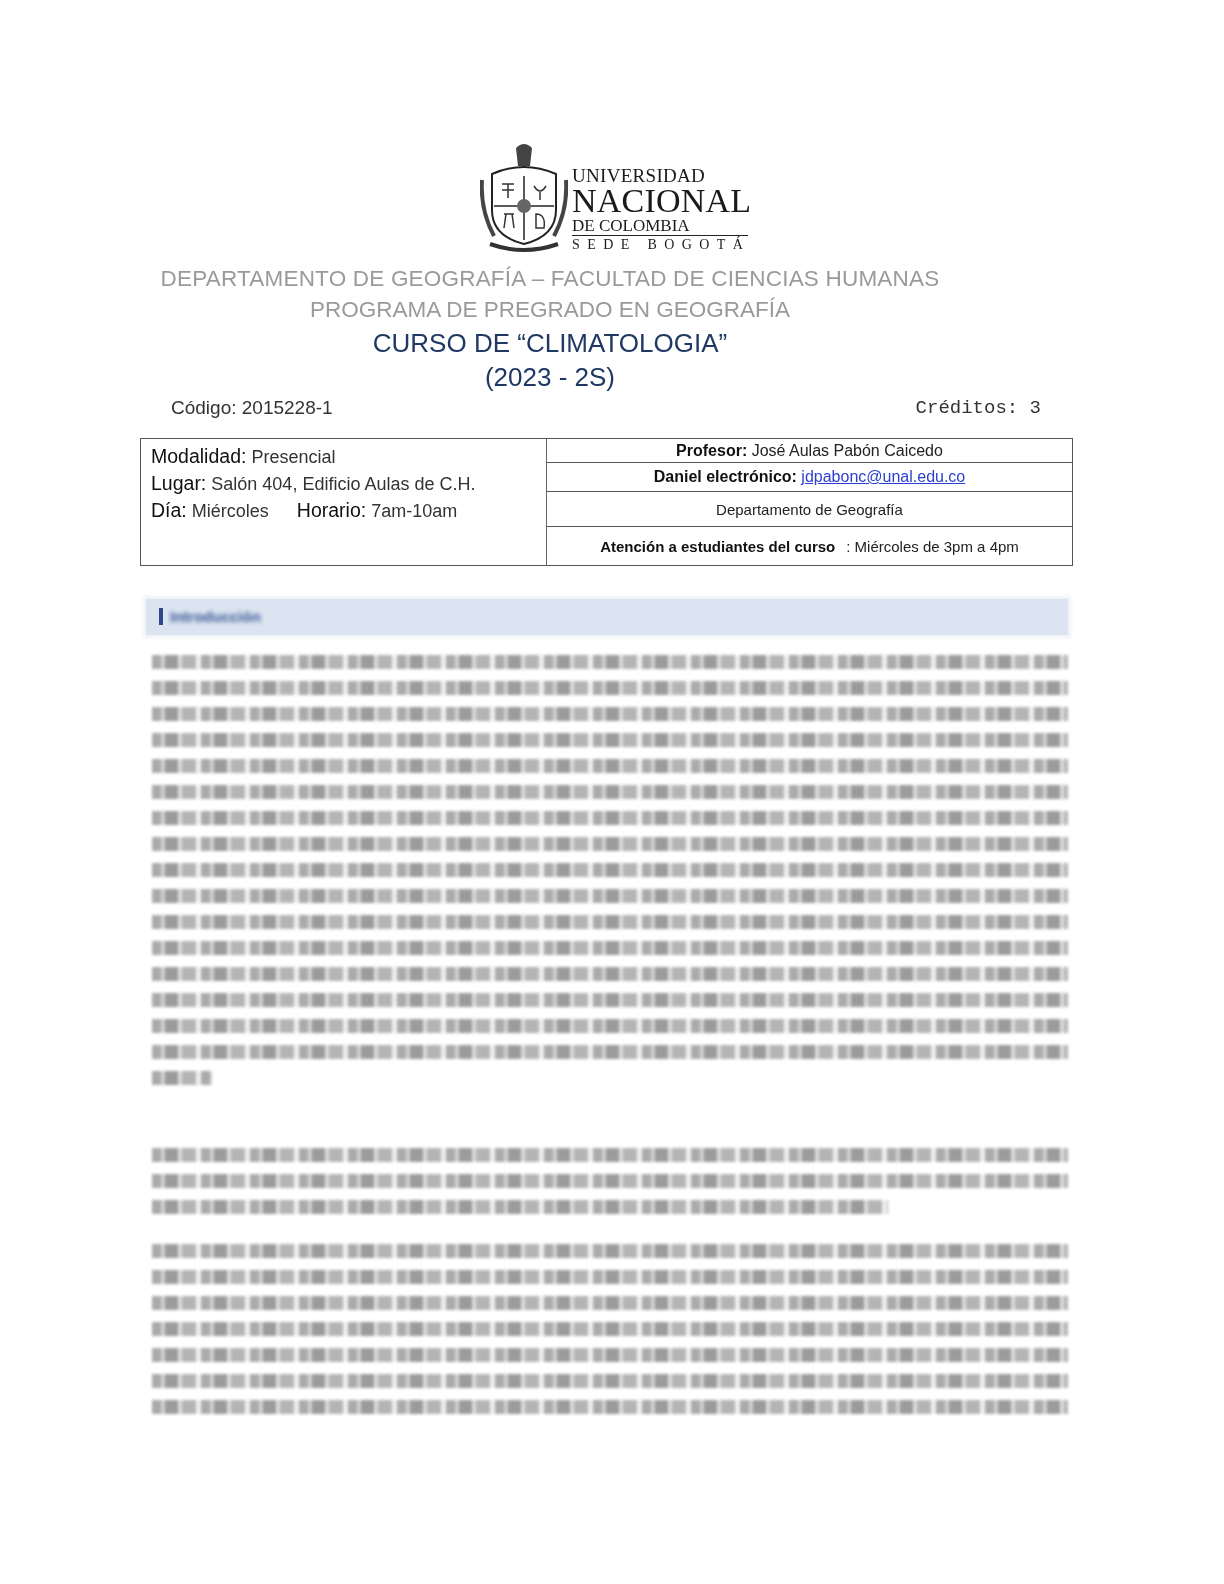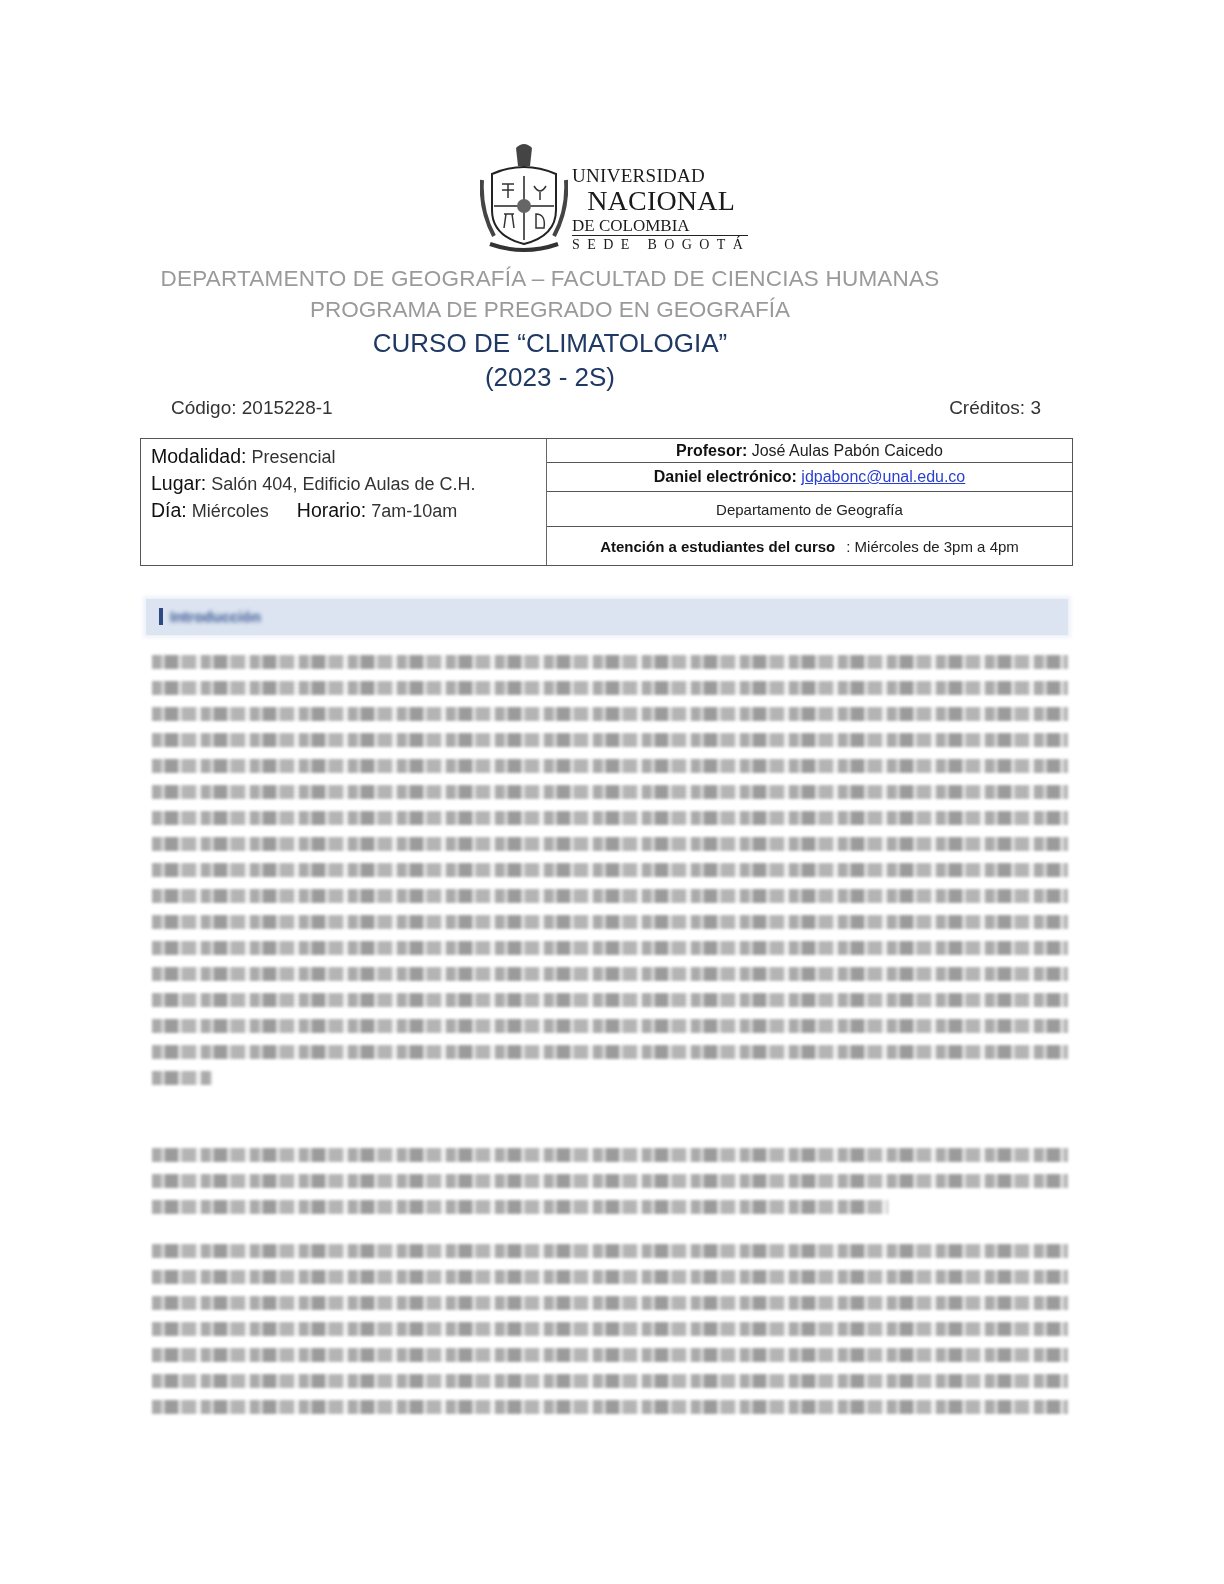--- a/index.html
+++ b/index.html
@@ -8,7 +8,7 @@
   .logo .crest { position: absolute; left: 0; top: 0; width: 88px; height: 114px; }
   .logo .txt { position: absolute; left: 92px; top: 26px; font-family: "Liberation Serif", serif; color: #1a1a1a; }
   .logo .l1 { font-size: 19px; line-height: 19px; letter-spacing: 0.3px; }
-  .logo .l2 { font-size: 28px; line-height: 32px; letter-spacing: 0.2px; text-align: center; }
+  .logo .l2 { font-size: 34px; line-height: 32px; letter-spacing: 0.2px; text-align: center; }
   .logo .l3 { font-size: 17px; line-height: 17px; border-bottom: 1px solid #222; width: 176px; padding-bottom: 1px; }
   .logo .l4 { font-size: 14px; line-height: 18px; letter-spacing: 7.4px; }
   .hdr { position: absolute; left: 0; width: 1068px; text-align: center; padding-left: 16px; }

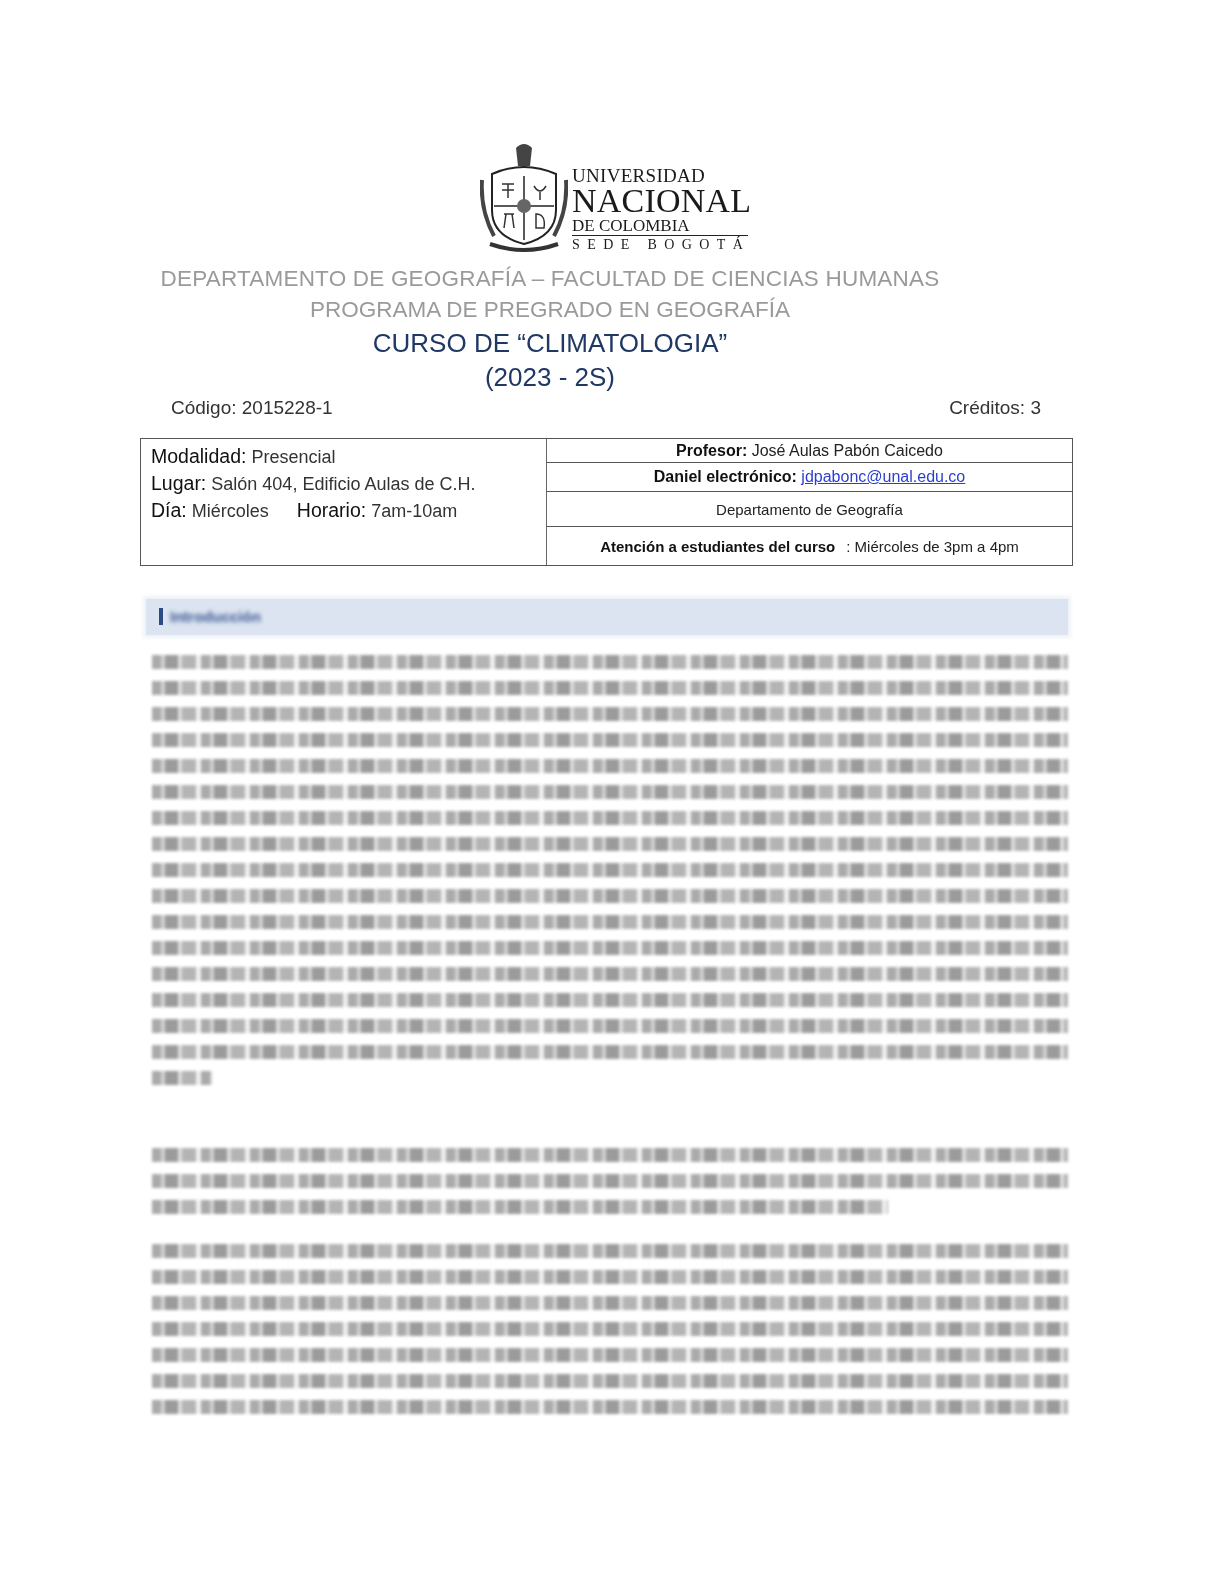--- a/index.html
+++ b/index.html
@@ -17,7 +17,7 @@
   .course { top: 328px; font-size: 26px; color: #1f3864; }
   .term { top: 362px; font-size: 26px; color: #1f3864; }
   .codigo { position: absolute; left: 171px; top: 397px; font-size: 19px; color: #333; }
-  .creditos { position: absolute; right: 183px; top: 397px; font-size: 19px; color: #333; }
+  .creditos { position: absolute; right: 183px; top: 397px; font-size: 19px; color: #333; font-family: Liberation Mono, monospace; }
   .info-table { position: absolute; left: 140px; top: 438px; width: 933px; height: 128px; border: 1.5px solid #555; box-sizing: border-box; display: flex; }
   .left-cell { width: 406px; border-right: 1.5px solid #666; padding: 4px 10px; box-sizing: border-box; font-size: 18px; color: #333; line-height: 26px; }
   .left-cell .lbl { font-size: 19.5px; color: #111; }

